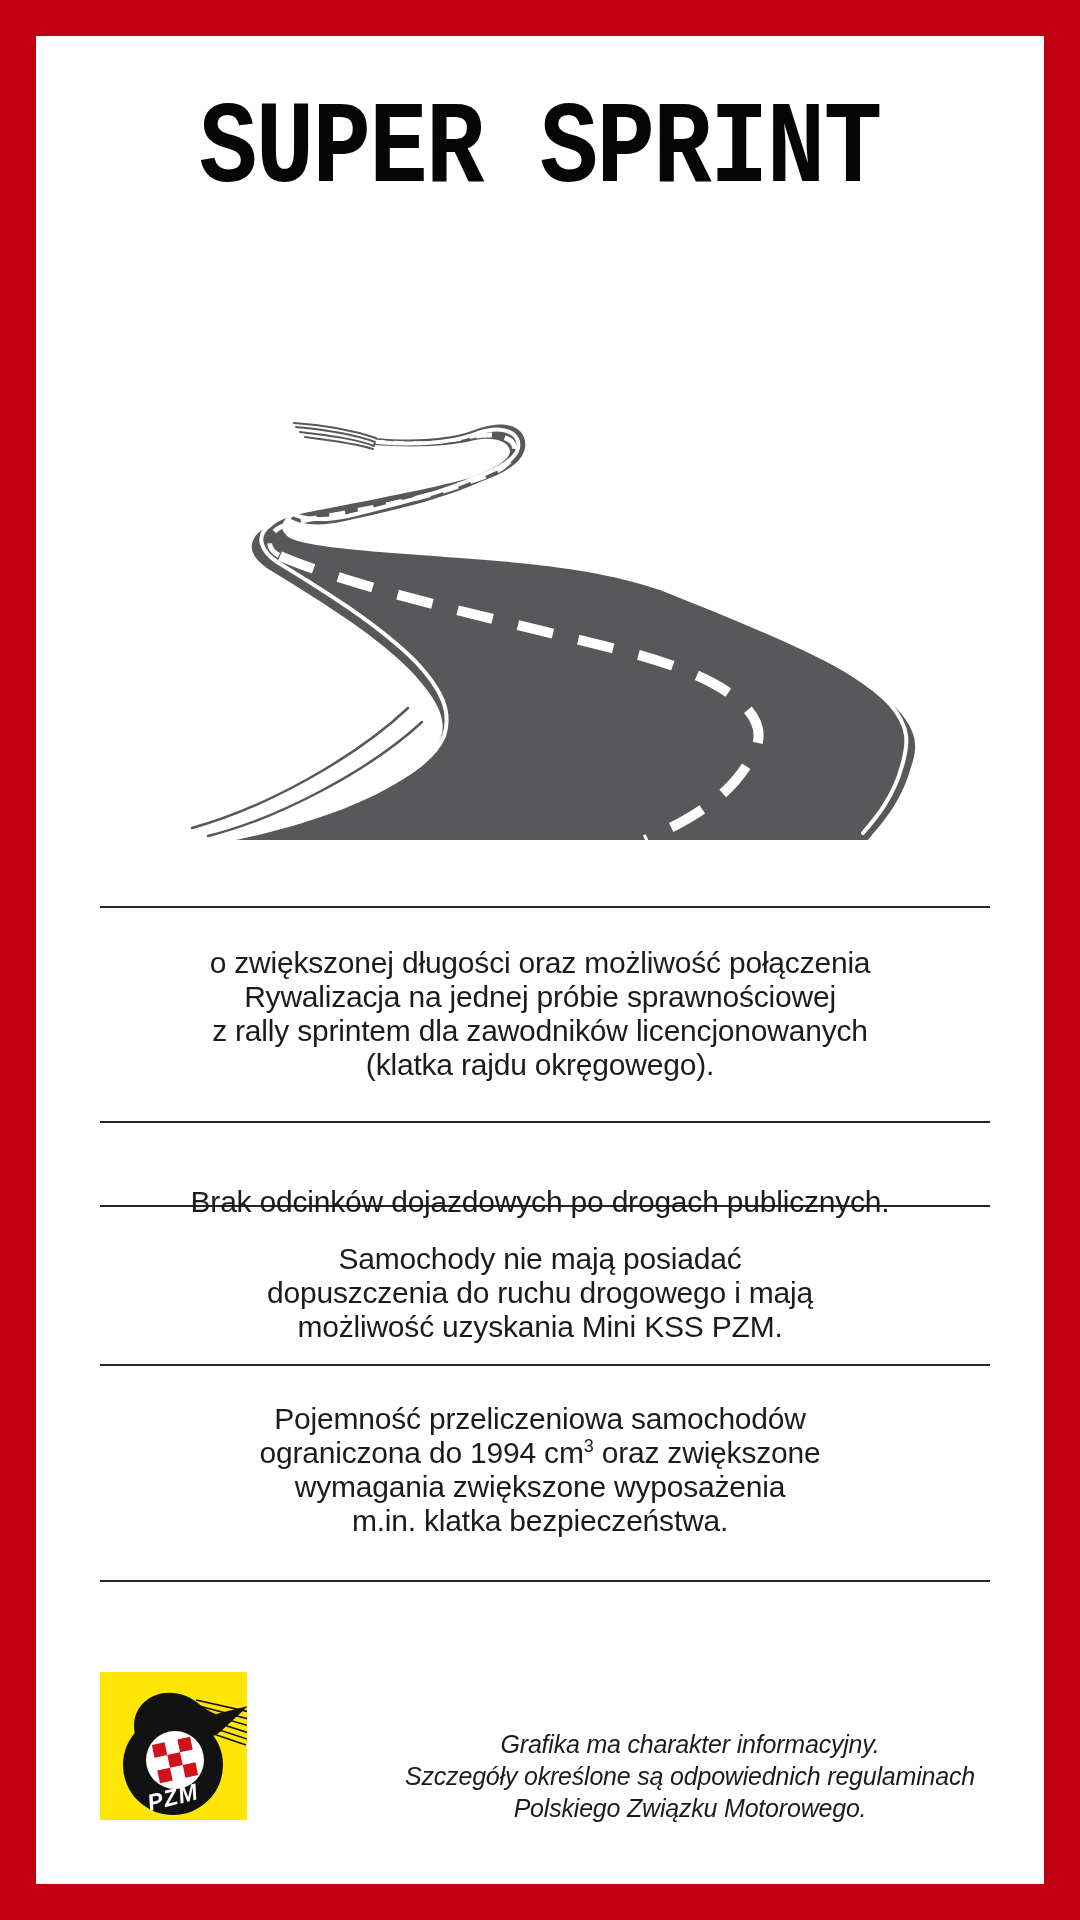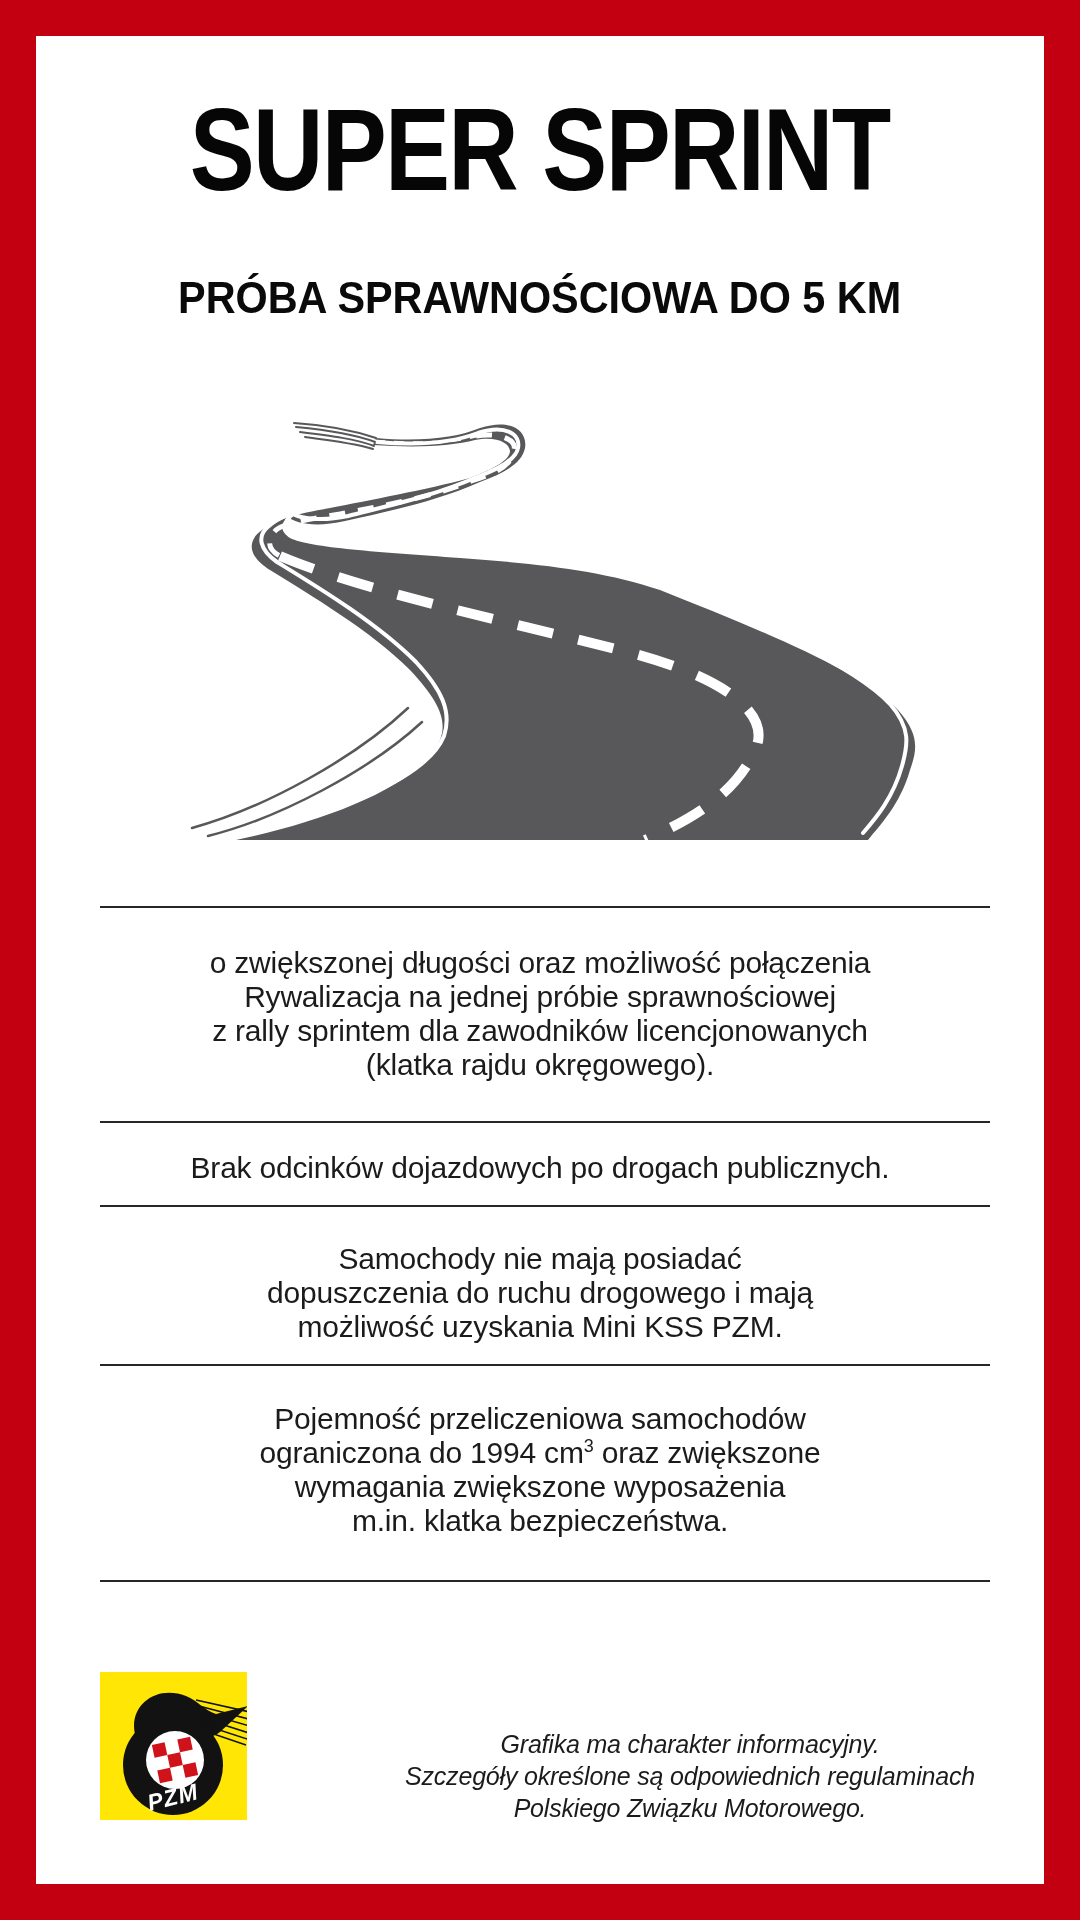--- a/index.html
+++ b/index.html
@@ -26,6 +26,7 @@
     color:#060606;
     letter-spacing:-2px;
     white-space:nowrap;
+    font-family:Liberation Mono, monospace;
   }
   .title .squeeze{display:inline-block;transform:scaleX(0.84);transform-origin:center;}
   .subtitle{

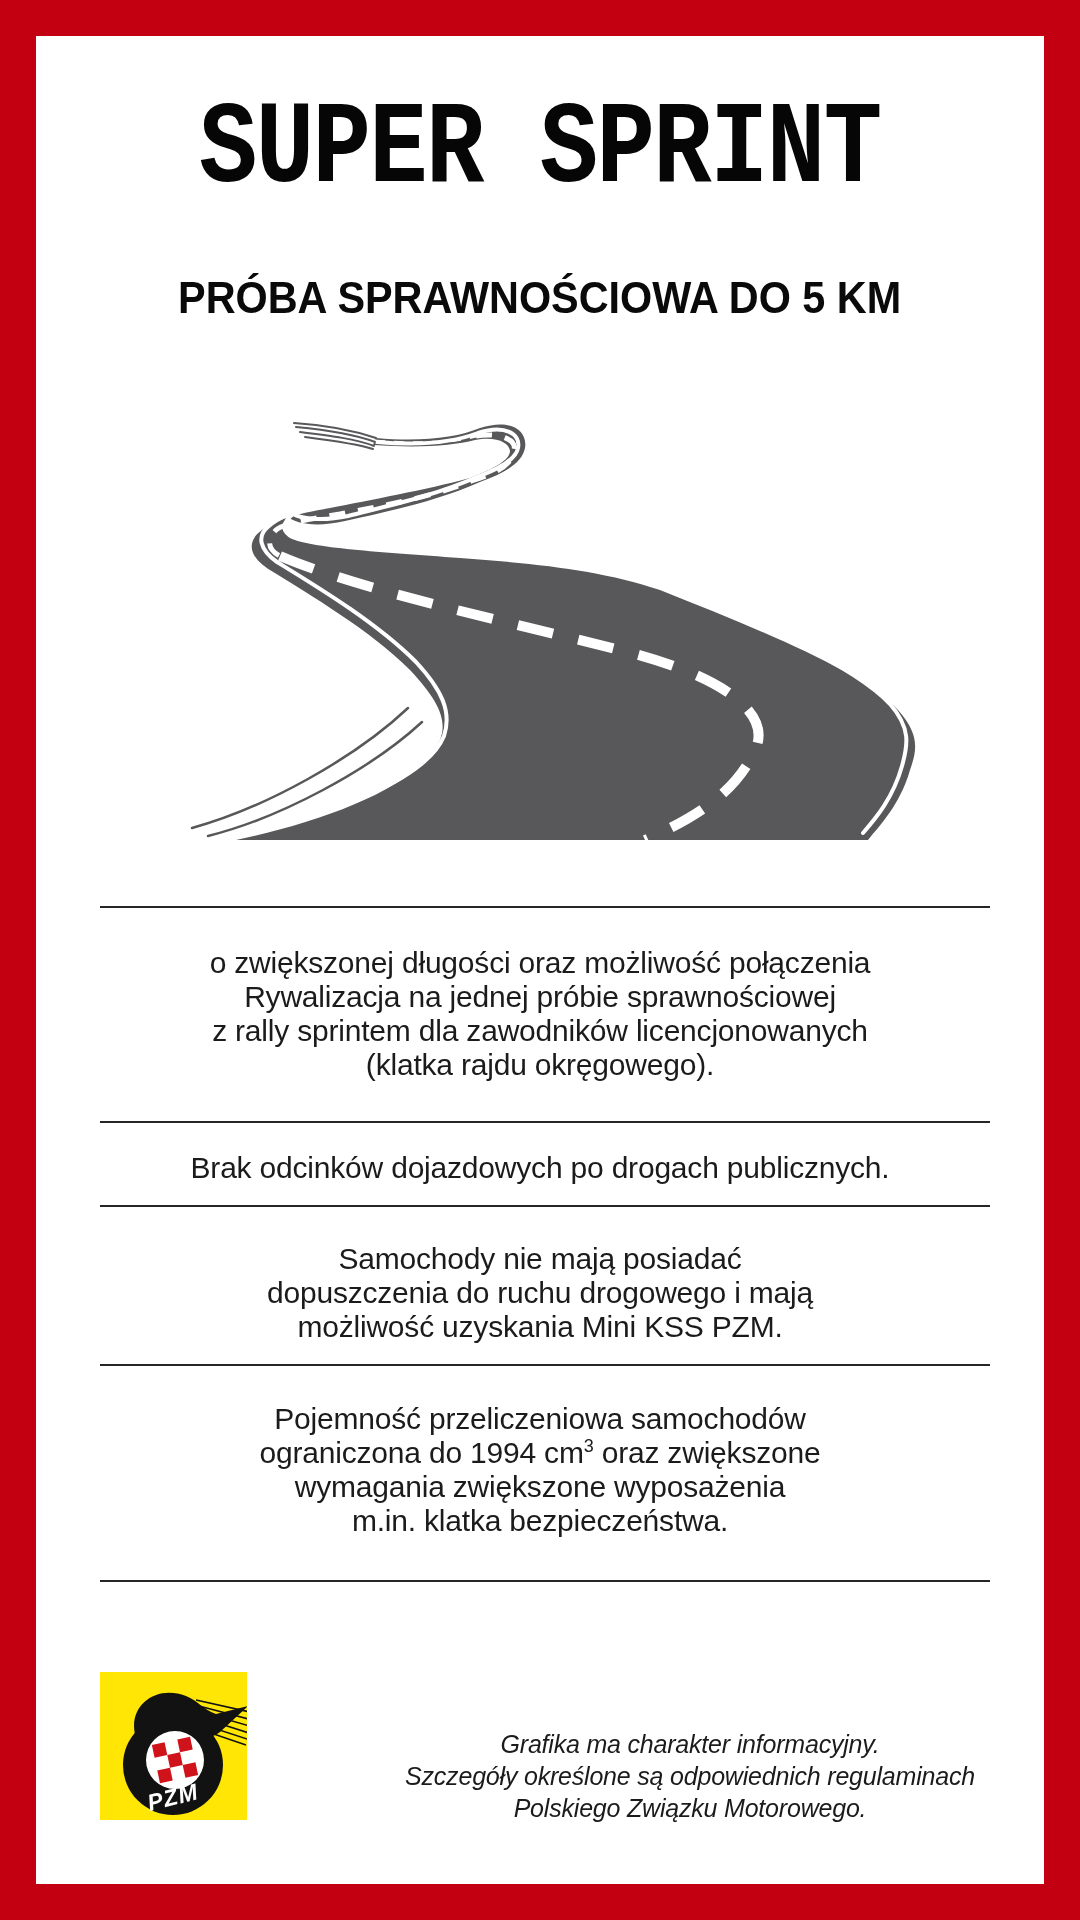--- a/index.html
+++ b/index.html
@@ -72,9 +72,6 @@
     <span class="squeeze">SUPER SPRINT</span>
   </div>
 
-  <div class="abs subtitle">
-    <span class="squeeze">PRÓBA SPRAWNOŚCIOWA DO 5 KM</span>
-  </div>
 
   <svg class="abs road-svg" viewBox="0 0 760 460" xmlns="http://www.w3.org/2000/svg">
 

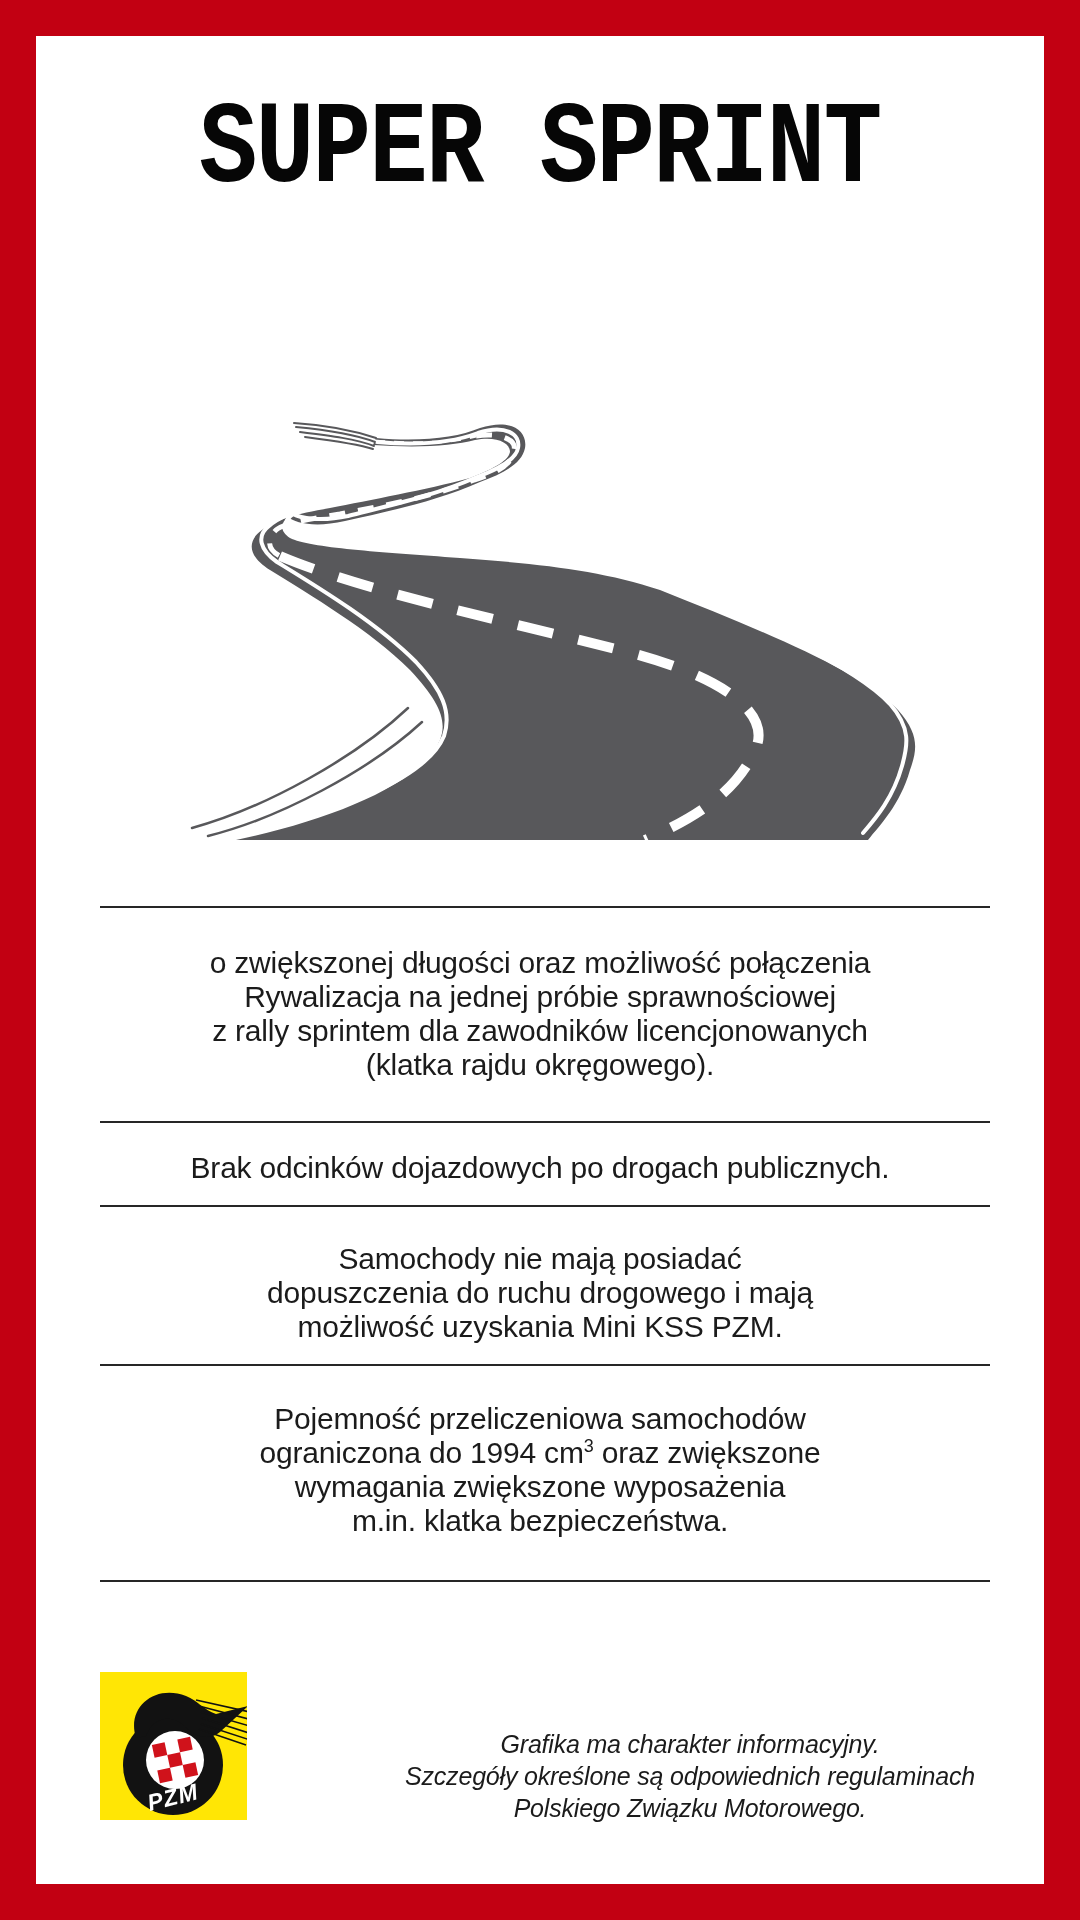--- a/index.html
+++ b/index.html
@@ -50,7 +50,7 @@
     font-size:30px;line-height:34px;
     letter-spacing:-0.2px;
   }
-  .para.single{line-height:32px;}
+  .para.single{line-height:32px;margin-top:34px;}
   .para sup{font-size:18px;line-height:0;vertical-align:super;}
   .logo{left:100px;top:1672px;width:147px;height:148px;}
   .footer{

